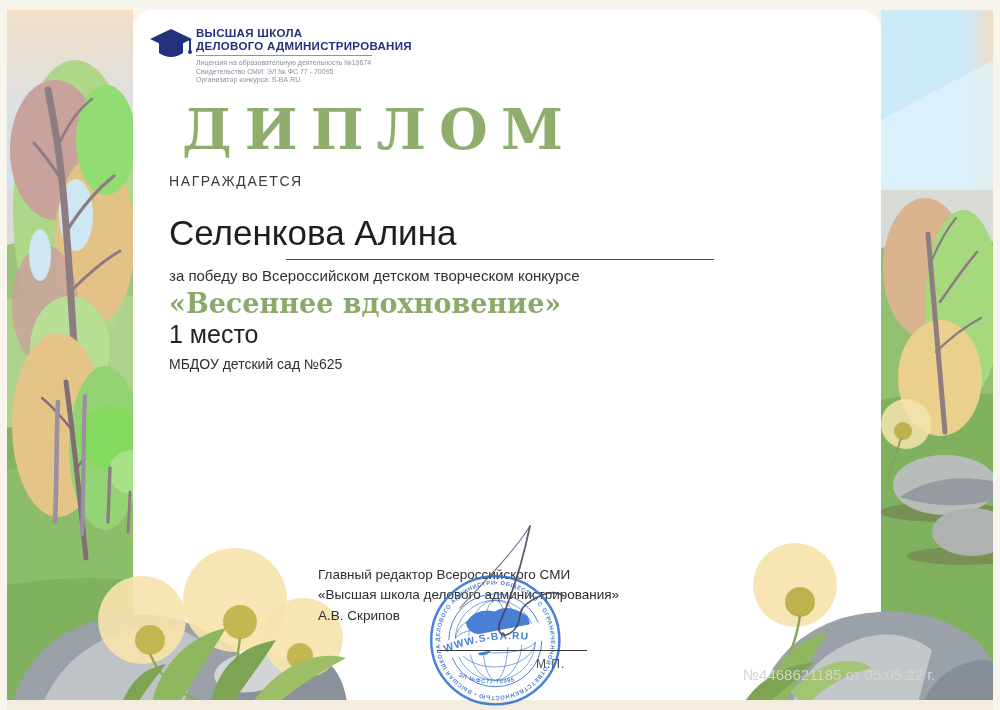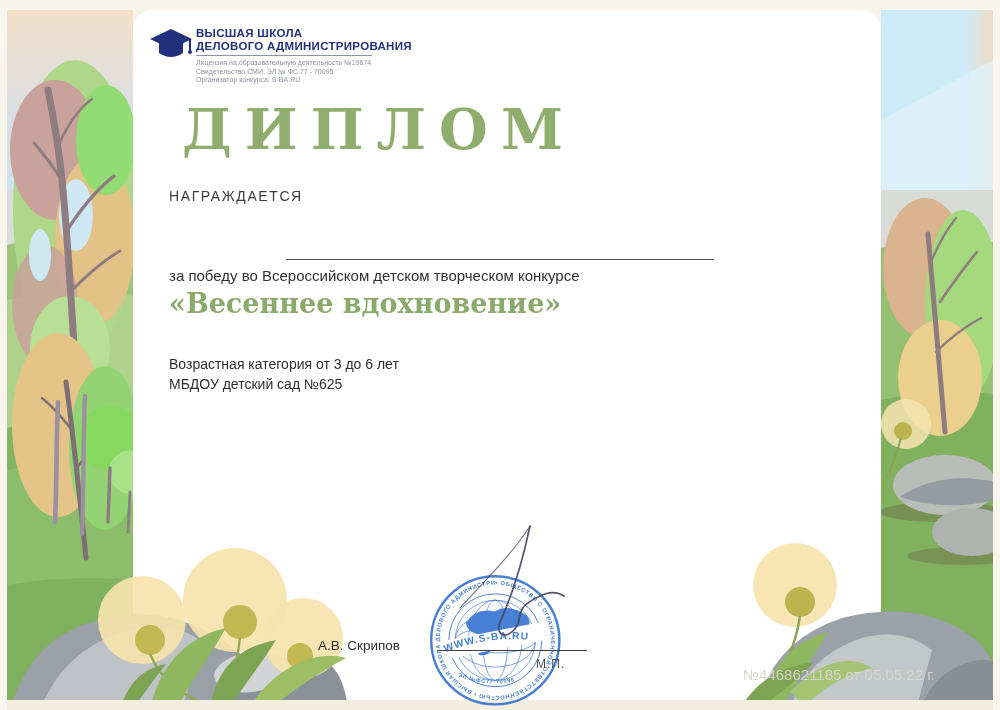--- a/index.html
+++ b/index.html
@@ -17,7 +17,7 @@
   .cc{left:133px;width:748px;text-align:left;margin-left:36px;}
   .diploma-title{top:96px;font-family:"DejaVu Serif",serif;font-weight:bold;font-size:56px;
                  color:#8fae6e;letter-spacing:13px;text-indent:13px;}
-  .awarded{top:188px;font-size:14px;letter-spacing:1.6px;color:#3b3b3b;font-weight:500;}
+  .awarded{top:173px;font-size:14px;letter-spacing:1.6px;color:#3b3b3b;font-weight:500;}
   .rname{top:213px;font-size:35px;color:#1e1e1e;}
   .name-underline{left:286px;top:259px;width:428px;border-top:1.5px solid #4c4c4c;}
   .reason{top:267px;font-size:15px;color:#303030;}

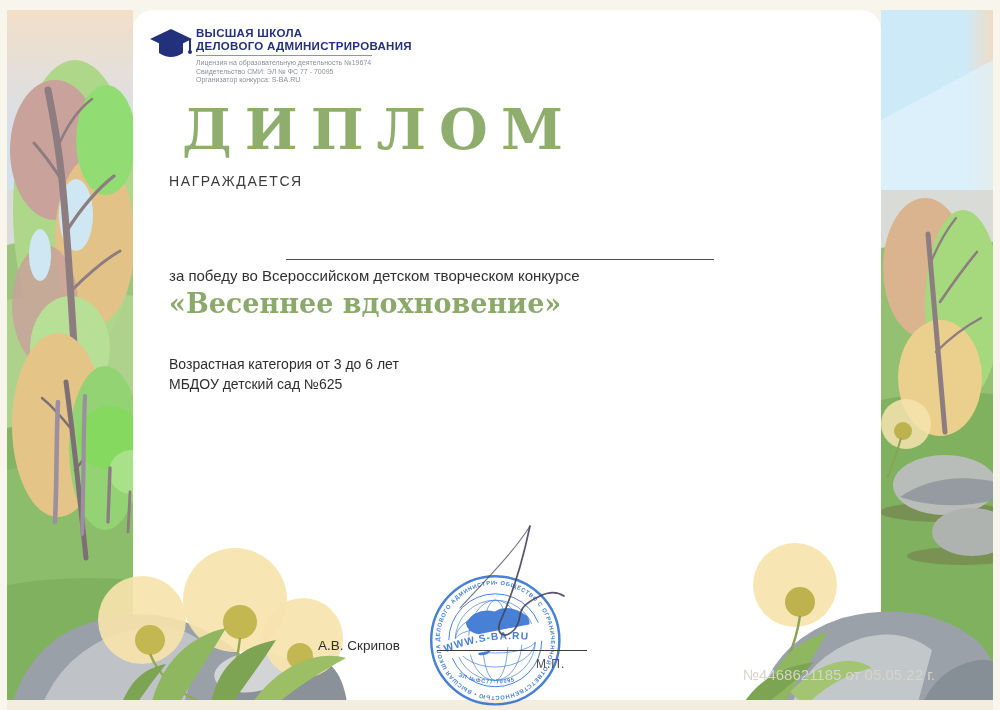--- a/index.html
+++ b/index.html
@@ -181,6 +181,7 @@
 
   <div class="abs cc diploma-title">ДИПЛОМ</div>
   <div class="abs cc awarded">НАГРАЖДАЕТСЯ</div>
+  <div class="abs cc rname">Селенкова Алина</div>
   <div class="abs name-underline"></div>
   <div class="abs cc reason">за победу во Всероссийском детском творческом конкурсе</div>
   <div class="abs cc contest">«Весеннее вдохновение»</div>

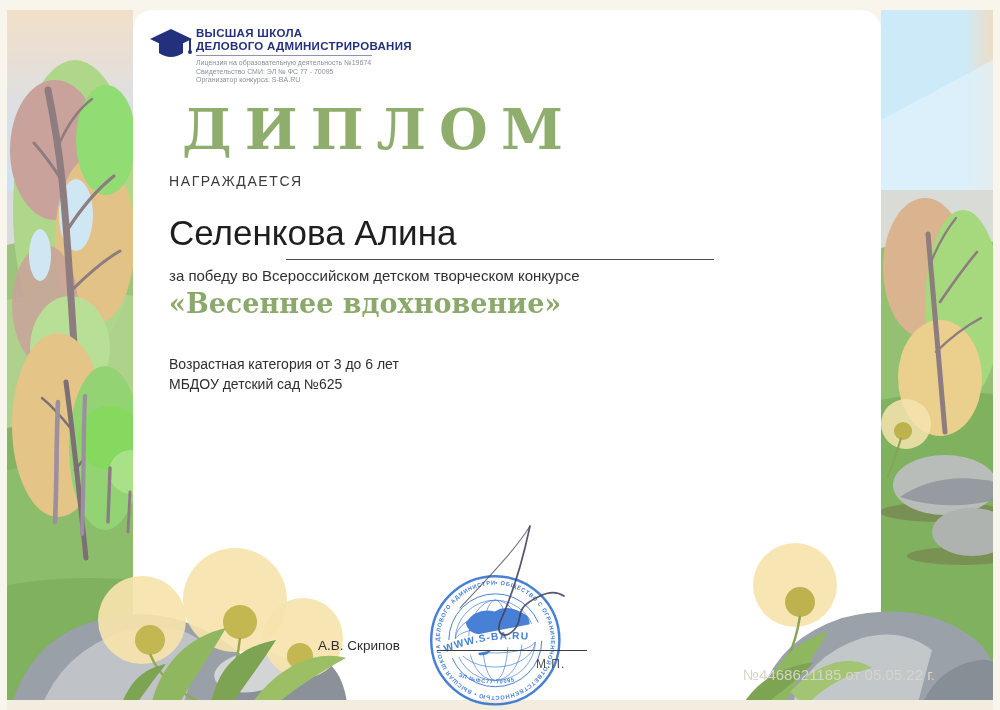--- a/index.html
+++ b/index.html
@@ -185,6 +185,7 @@
   <div class="abs name-underline"></div>
   <div class="abs cc reason">за победу во Всероссийском детском творческом конкурсе</div>
   <div class="abs cc contest">«Весеннее вдохновение»</div>
+  <div class="abs cc place">1 место</div>
   <div class="abs cc details">
     <div>Возрастная категория от 3 до 6 лет</div>
     <div>МБДОУ детский сад №625</div>

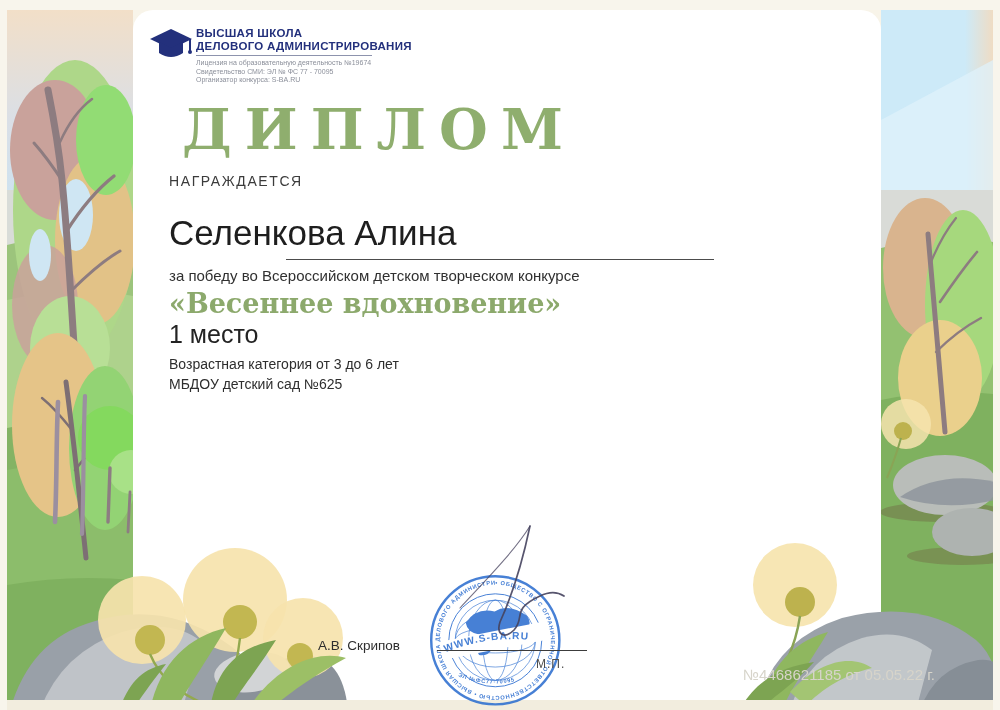--- a/index.html
+++ b/index.html
@@ -187,7 +187,6 @@
   <div class="abs cc contest">«Весеннее вдохновение»</div>
   <div class="abs cc place">1 место</div>
   <div class="abs cc details">
-    <div>Возрастная категория от 3 до 6 лет</div>
     <div>МБДОУ детский сад №625</div>
   </div>
 

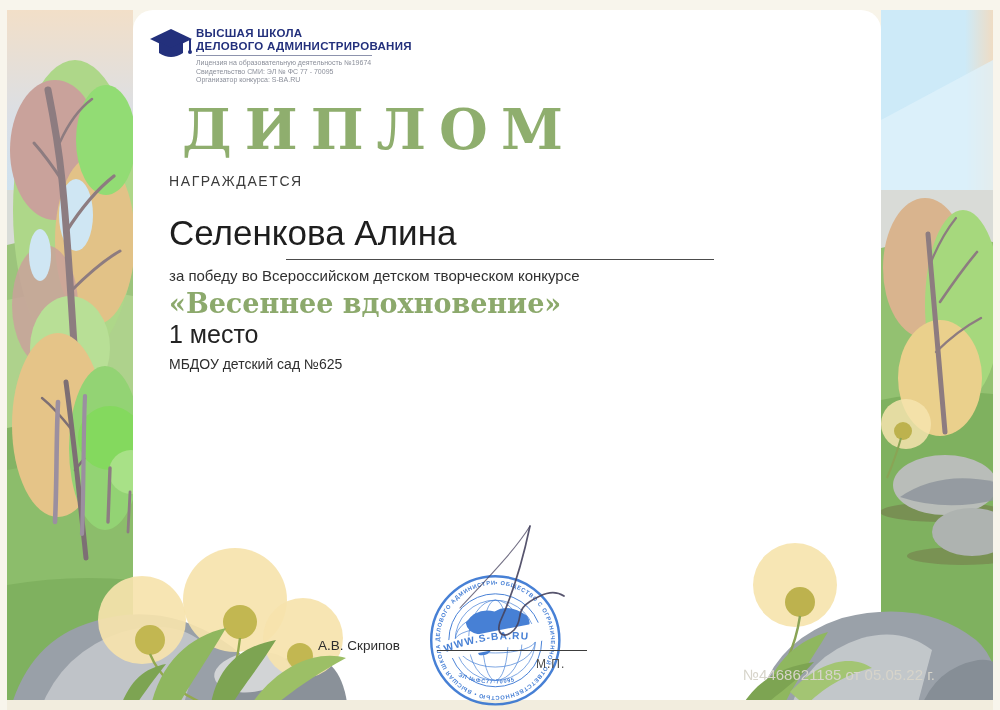--- a/index.html
+++ b/index.html
@@ -190,6 +190,10 @@
     <div>МБДОУ детский сад №625</div>
   </div>
 
+  <div class="abs sig-block">
+    <div>Главный редактор Всероссийского СМИ</div>
+    <div>«Высшая школа делового администрирования»</div>
+  </div>
   <div class="abs sig-name">А.В. Скрипов</div>
 
   <svg class="abs stamp" width="196" height="196" viewBox="0 0 196 196" opacity="0.88">

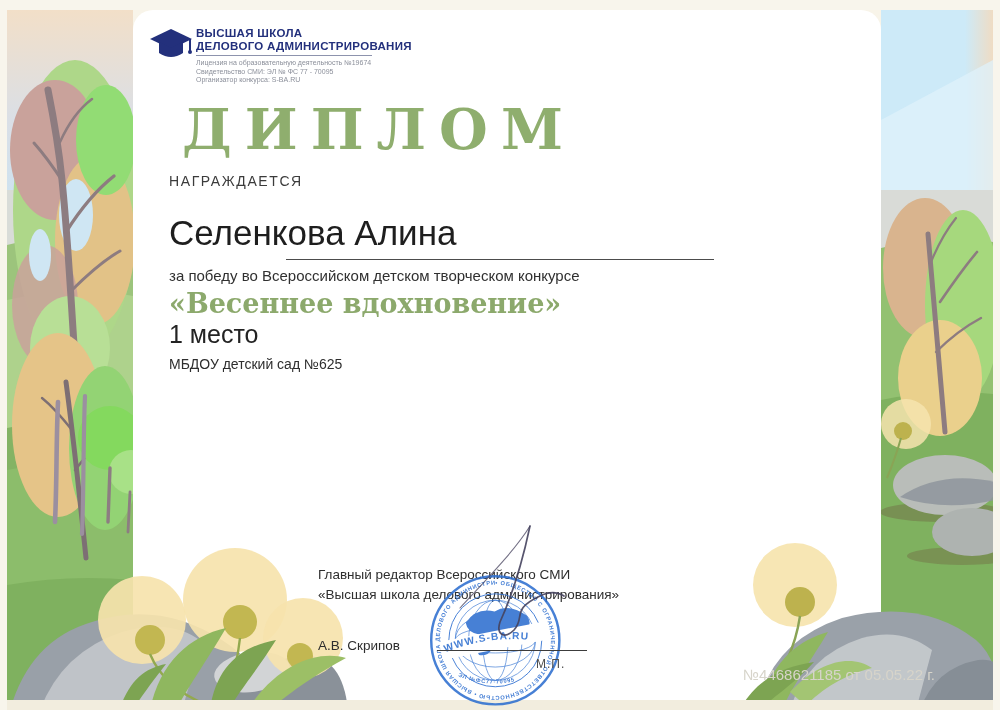--- a/index.html
+++ b/index.html
@@ -26,7 +26,7 @@
   .details{top:354px;font-size:14px;line-height:20px;color:#2e2e2e;}
   
   .sig-block{left:318px;top:565px;font-size:13.5px;line-height:19.5px;color:#2e2e2e;}
-  .sig-name{left:318px;top:638px;font-size:13.5px;color:#2e2e2e;}
+  .sig-name{left:318px;top:608px;font-size:13.5px;color:#2e2e2e;}
   .sig-line{left:437px;top:650px;width:150px;border-top:1.5px solid #3c3c3c;}
   .mp{left:536px;top:657px;font-size:12px;letter-spacing:1px;color:#4c4c4c;}
   .stamp{left:398px;top:572px;width:196px;height:138px;}

